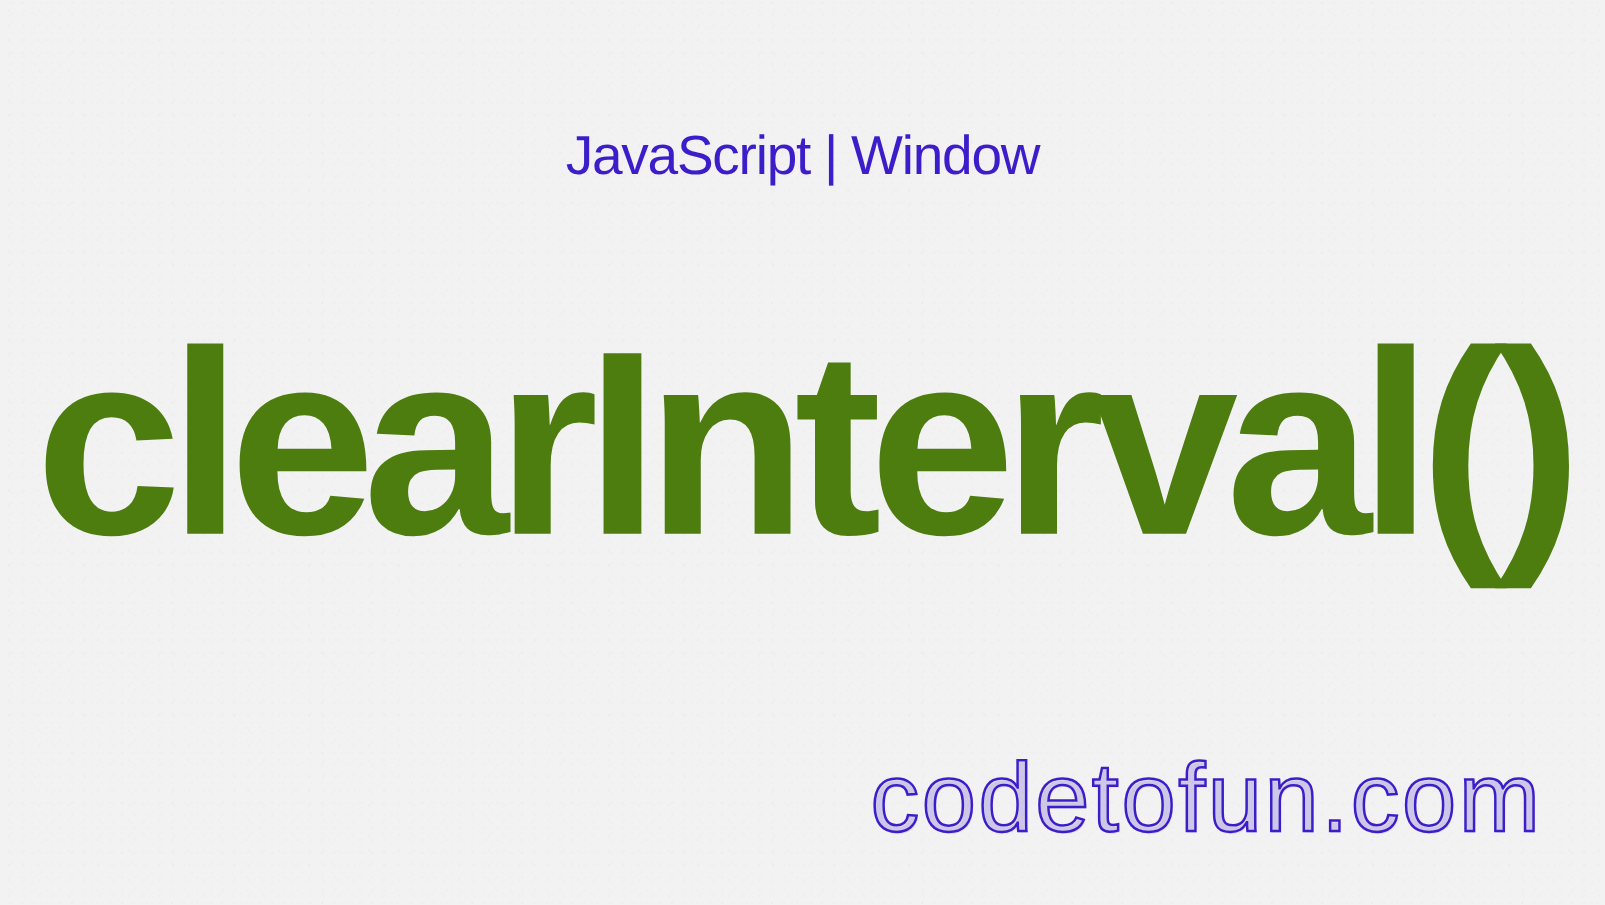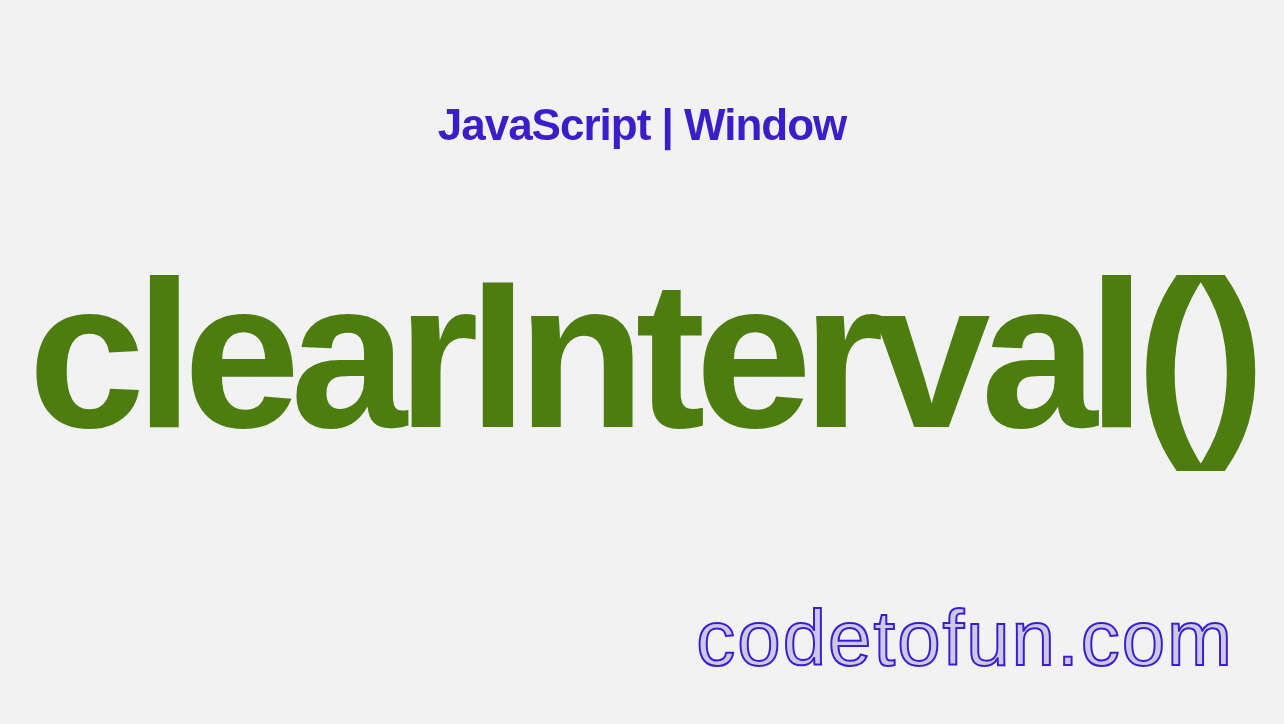--- a/index.html
+++ b/index.html
@@ -40,7 +40,7 @@
       right: 0;
       text-align: center;
       font-size: 44px;
-      font-weight: bold;
+      font-weight: normal;
       color: #3b1dc9;
       letter-spacing: -1px;
     }

